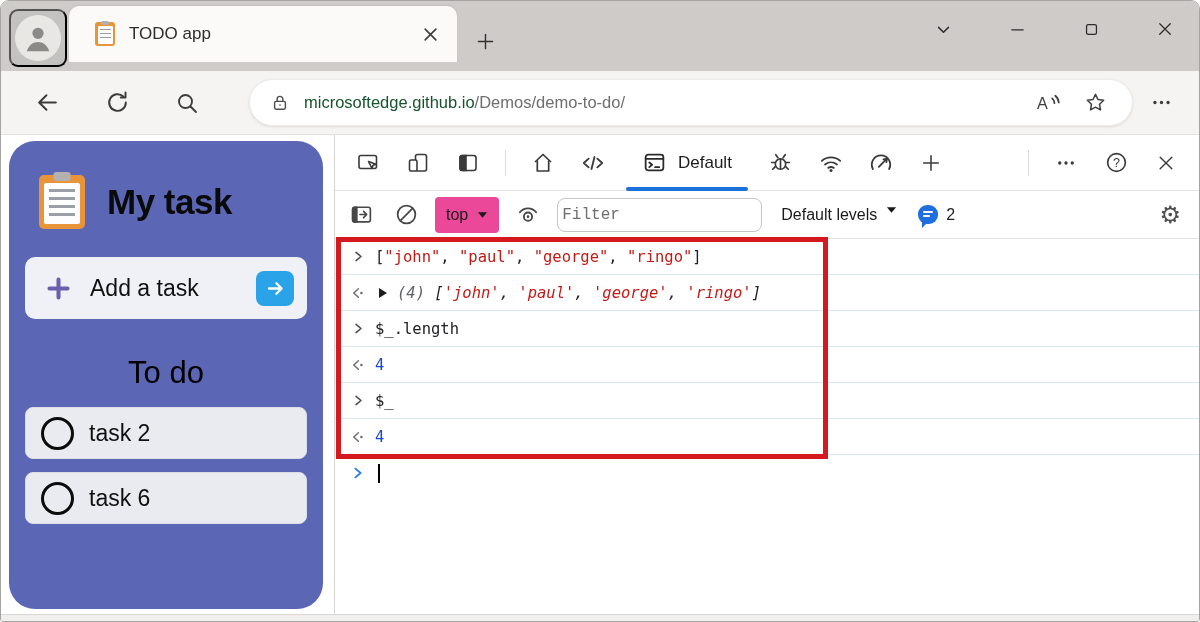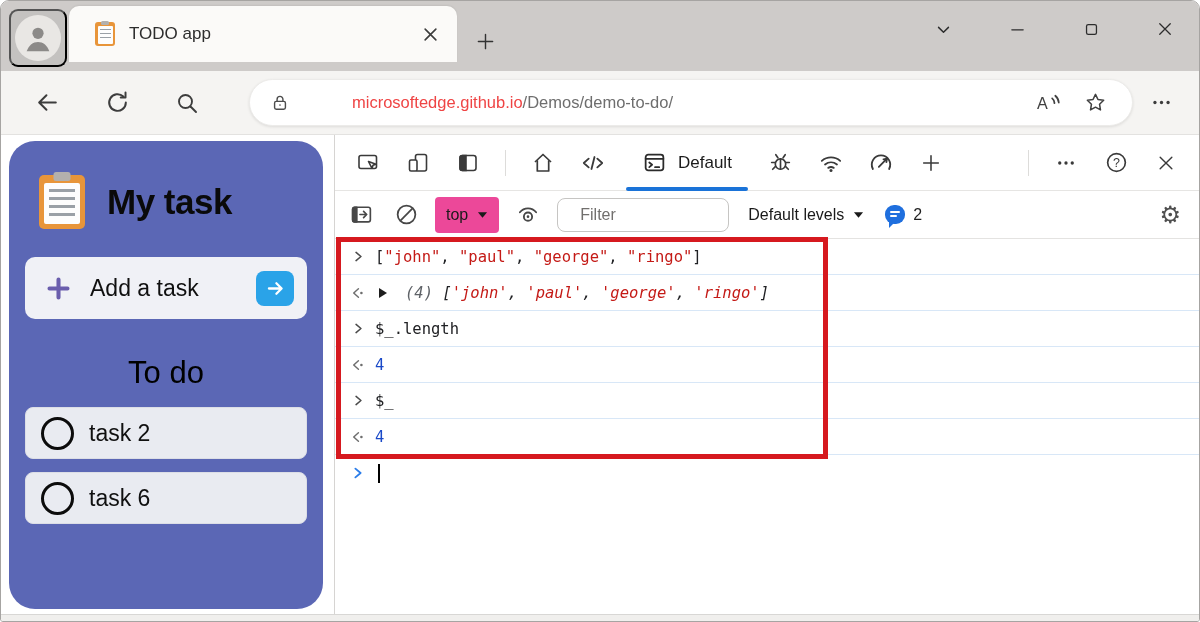--- a/index.html
+++ b/index.html
@@ -32,7 +32,7 @@
     border:1px solid #ecebe9; box-shadow:0 1px 3px rgba(0,0,0,.10);
     display:flex; align-items:center; padding:0 20px; gap:14px; }
   .url-text { flex:1; font-size:16.5px; white-space:nowrap; overflow:hidden; }
-  .url-host { color:#ef4444;margin-left:48px; } .url-path { color:#6e6e6e; }
+  .url-host { color:#14532d; } .url-path { color:#6e6e6e; }
   .url-action { width:34px; height:34px; color:#414141; }
   .more-btn { margin-left:auto; margin-right:20px; width:36px; height:36px; color:#3c3c3c; }
 

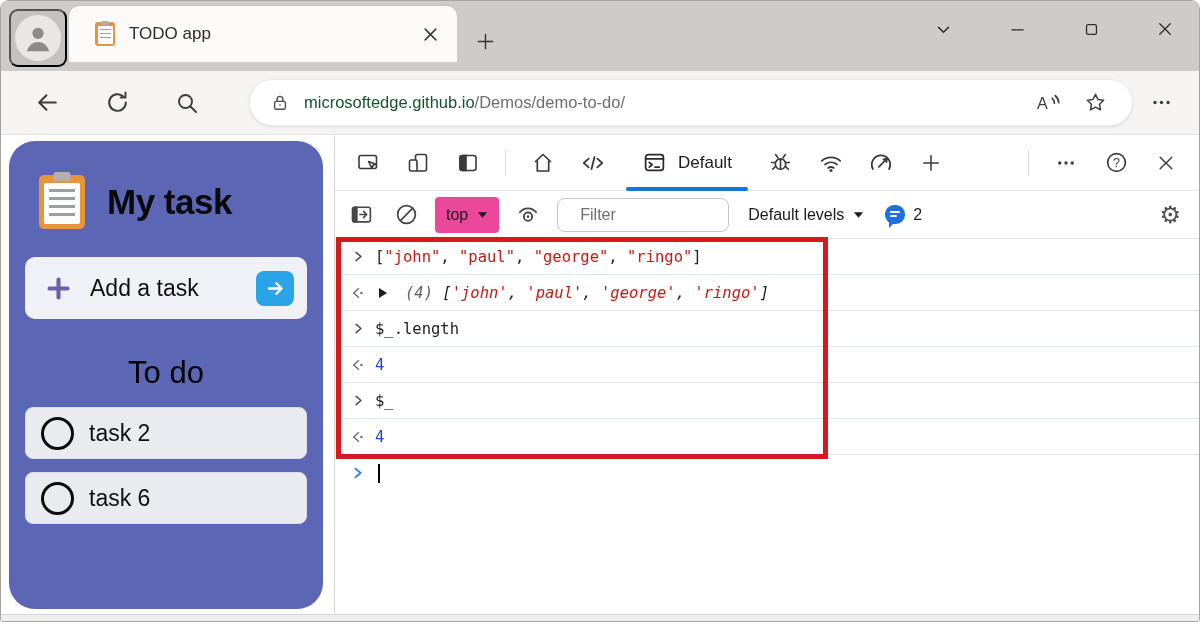--- a/index.html
+++ b/index.html
@@ -88,8 +88,8 @@
     gap:9px; padding:0 11px; border:none; }
   .ctx-label { font-size:16px; color:#1a1a1a; }
   .caret { width:11px; height:8px; }
-  .filter-input { width:172px; height:34px; border:1.5px solid #c6c5c3; border-radius:8px;
-    padding:0 22px; font-size:16px; color:#333; font-family:Liberation Sans, sans-serif; outline:none; background:#fff; }
+  .filter-input { width:205px; height:34px; border:1.5px solid #c6c5c3; border-radius:8px;
+    padding:0 4px; font-size:16px; color:#333; font-family:Liberation Mono, monospace; outline:none; background:#fff; }
   .filter-input::placeholder { color:#716f6d; }
   .levels { display:flex; align-items:center; gap:9px; margin-left:6px; background:none; border:none; }
   .levels-label { font-size:16px; color:#1a1a1a; }

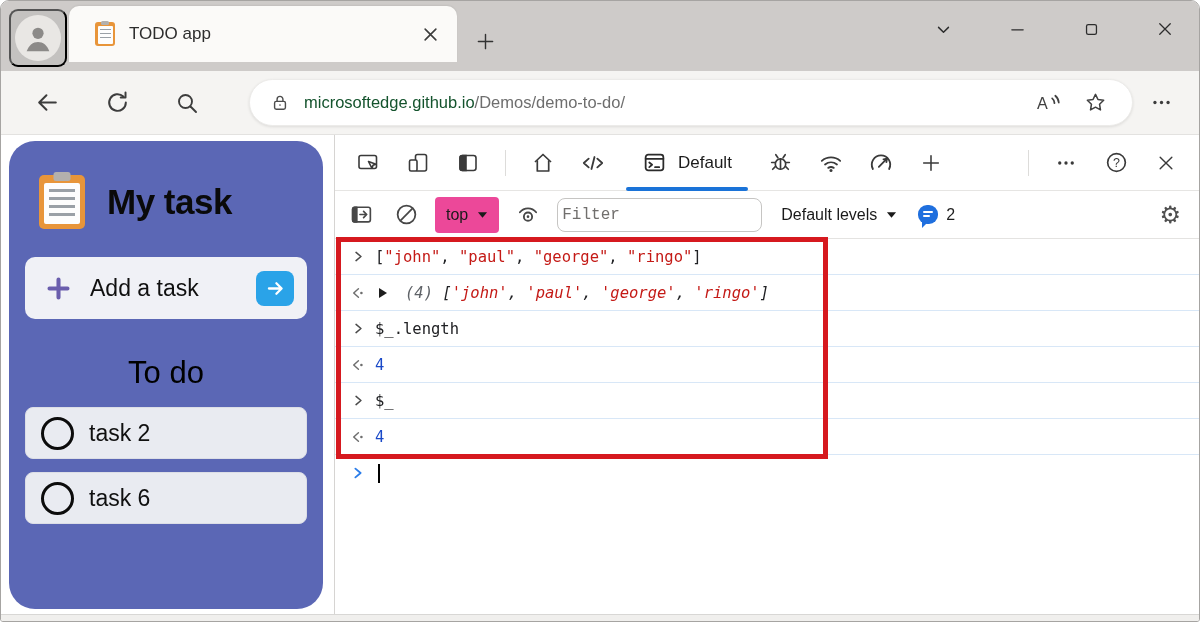--- a/index.html
+++ b/index.html
@@ -91,7 +91,7 @@
   .filter-input { width:205px; height:34px; border:1.5px solid #c6c5c3; border-radius:8px;
     padding:0 4px; font-size:16px; color:#333; font-family:Liberation Mono, monospace; outline:none; background:#fff; }
   .filter-input::placeholder { color:#716f6d; }
-  .levels { display:flex; align-items:center; gap:9px; margin-left:6px; background:none; border:none; }
+  .levels { display:flex; gap:9px; margin-left:6px; background:none; border:none; }
   .levels-label { font-size:16px; color:#1a1a1a; }
   .issues { display:flex; align-items:center; gap:8px; margin-left:8px; background:none; border:none; }
   .bubble { width:20px; height:19px; position:relative; background:#1f6fde; border-radius:9px; }

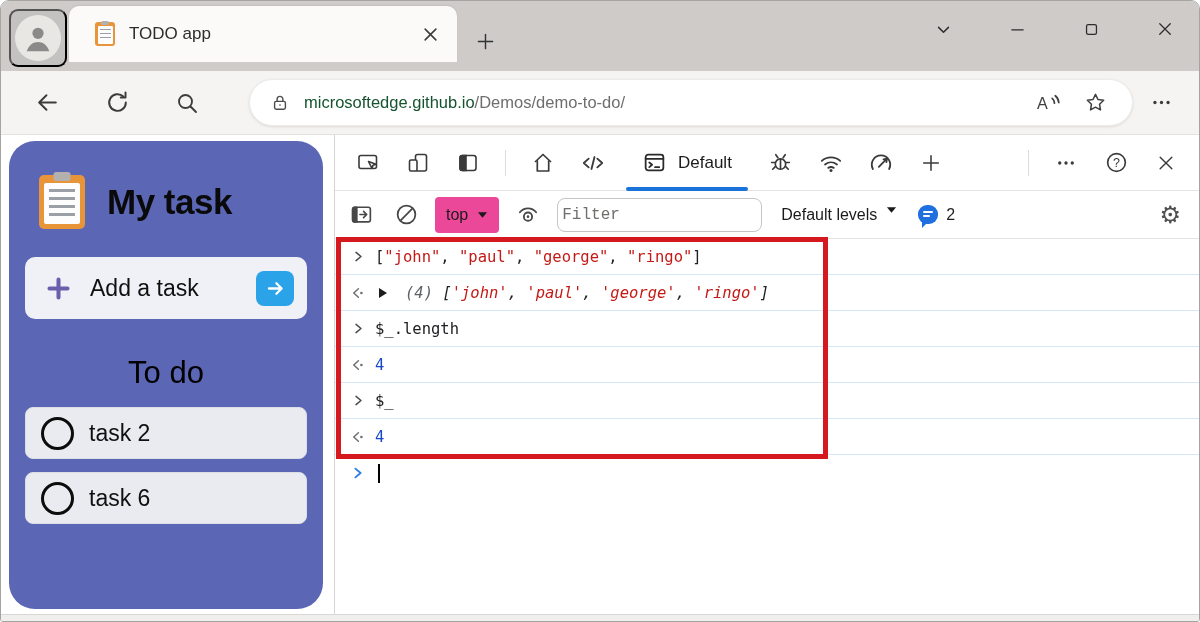--- a/index.html
+++ b/index.html
@@ -106,7 +106,7 @@
   .c-row { height:36px; display:flex; align-items:center; border-bottom:1px solid #d8e7f7; padding-left:13px; }
   .gut { width:20px; display:flex; justify-content:center; flex-shrink:0; margin-right:7px; }
   .tk-punct { color:#202124; } .tk-string { color:#c41a16; } .tk-paren { color:#5f6368; } .tk-number { color:#1a49c8; }
-  .it { font-style:italic;margin-left:8px; }
+  .it { font-style:italic; }
   .disc { margin:0 9px 0 3px; display:flex; }
   .prompt-row { height:36px; display:flex; align-items:center; padding-left:13px; }
   .cursor { width:1.5px; height:19px; background:#000; margin-left:3px; }

